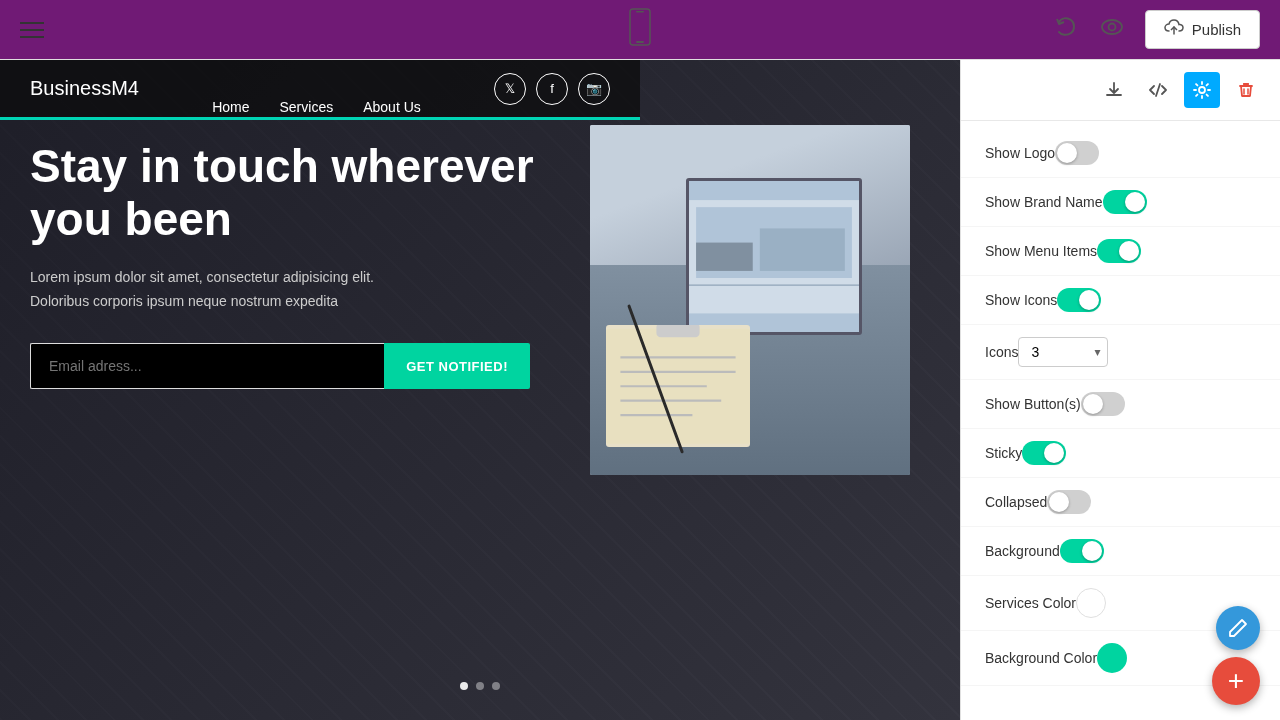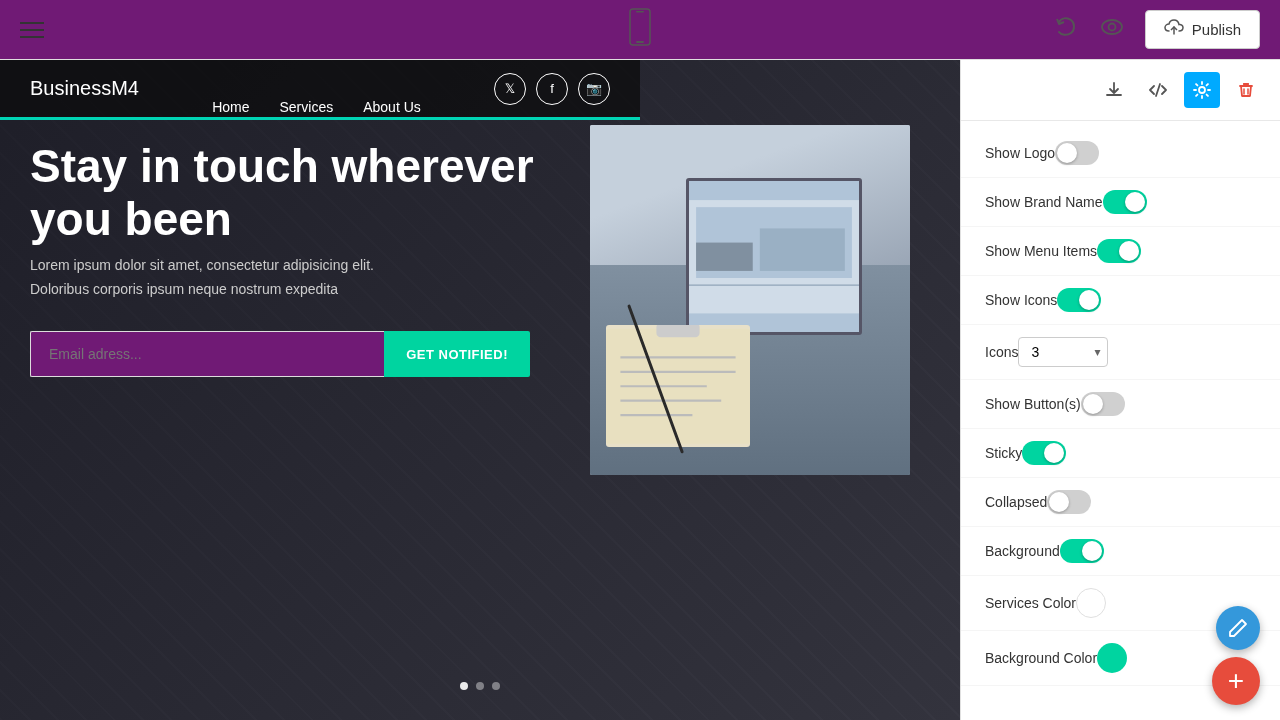--- a/index.html
+++ b/index.html
@@ -90,7 +90,7 @@
       font-size: 46px;
       font-weight: 700;
       line-height: 1.15;
-      margin-bottom: 8px;
+      margin-bottom: 20px;
     }
     .hero-subtitle {
       color: #ccc;

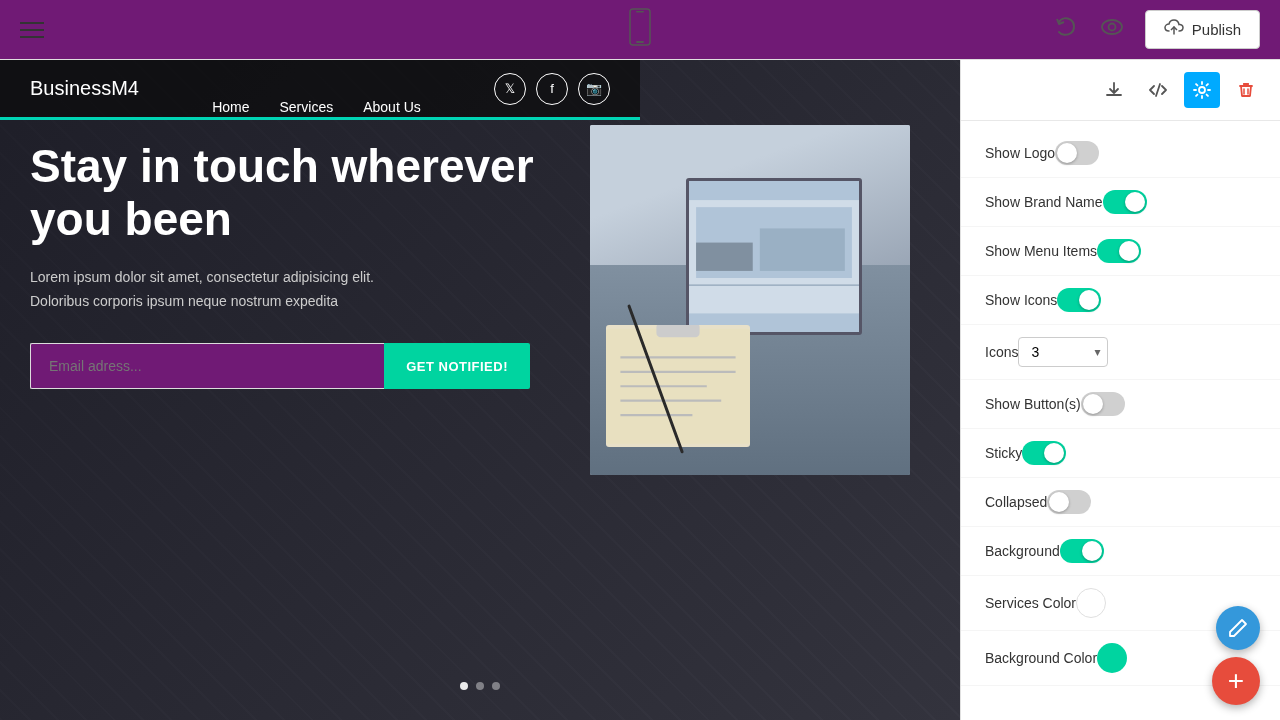--- a/index.html
+++ b/index.html
@@ -106,7 +106,7 @@
       border: 1px solid #ddd;
       border-right: none;
       outline: none;
-      background: #701a75;
+      background: #000000;
       color: #999;
       border-radius: 2px 0 0 2px;
     }

